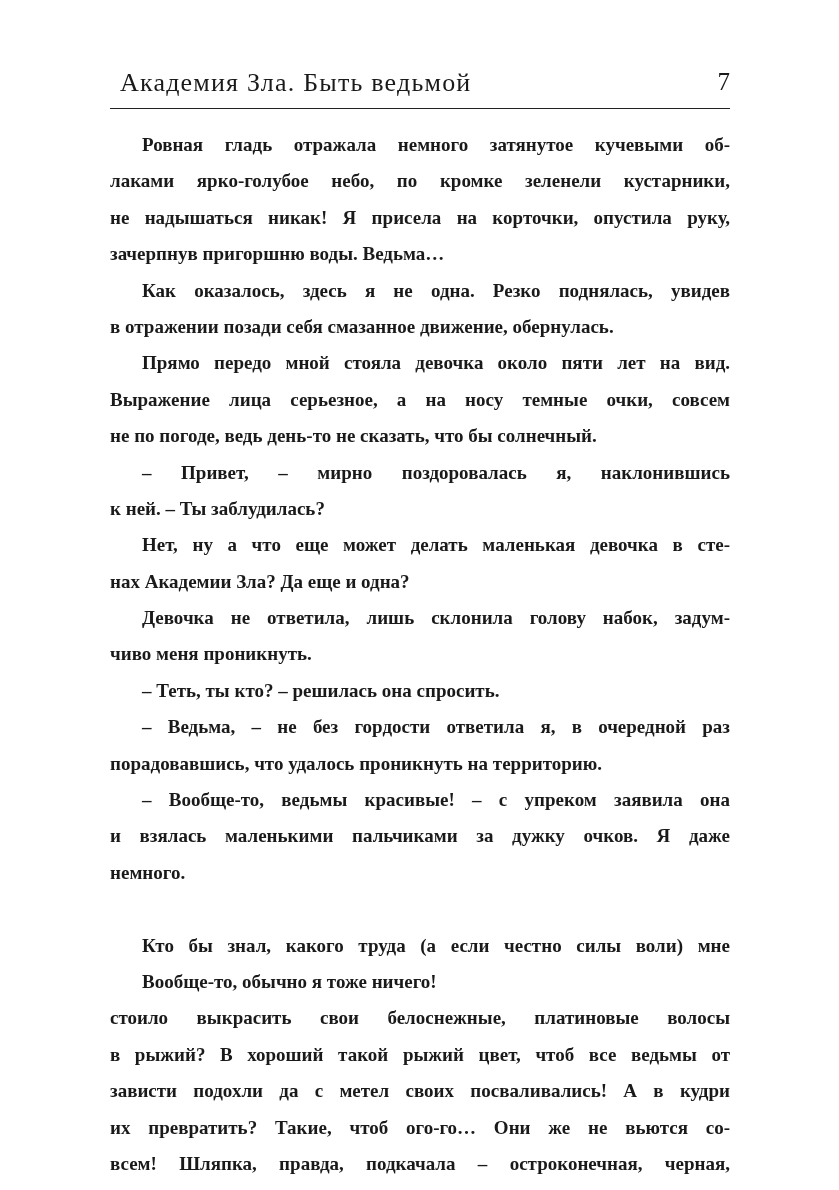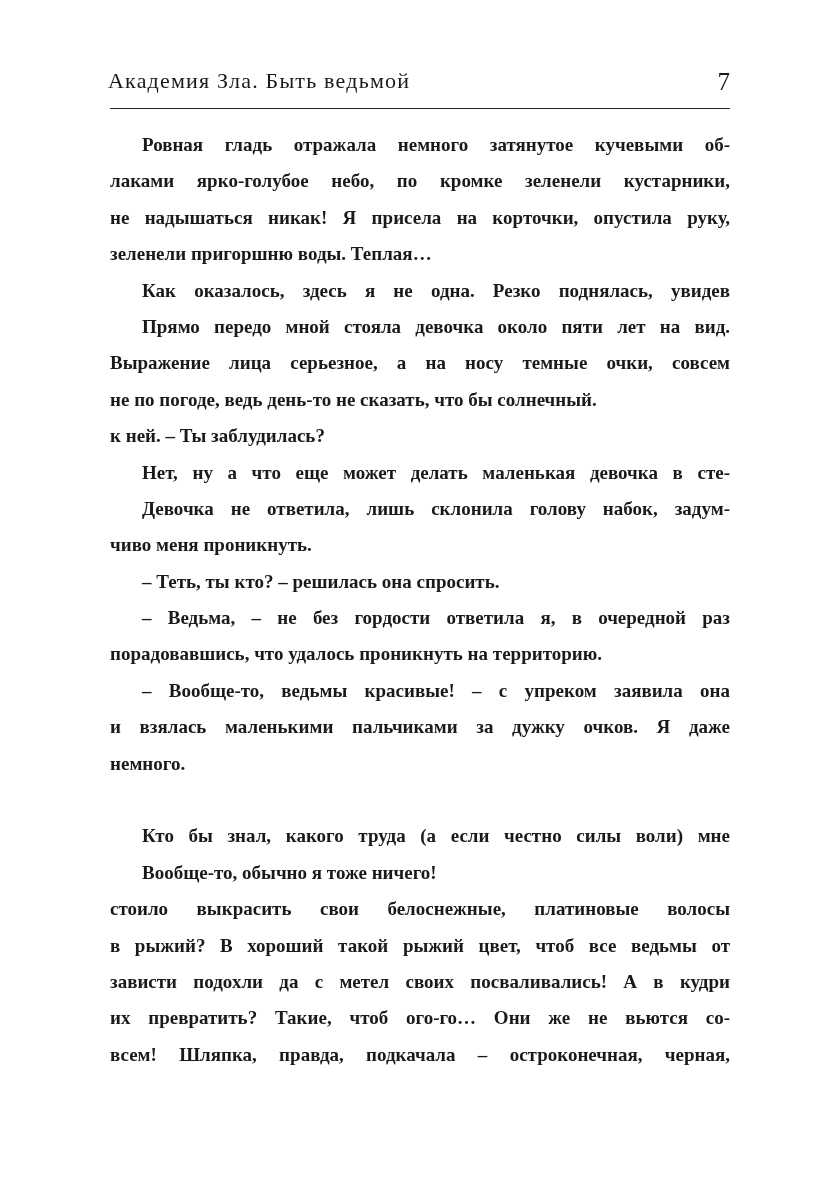--- a/index.html
+++ b/index.html
@@ -6,7 +6,7 @@
   body { width: 839px; height: 1190px; position: relative; overflow: hidden;
          font-family: "Liberation Serif", "DejaVu Serif", serif; color: #1a1a1a; }
   .header { position: absolute; left: 108px; top: 64px; width: 622px; height: 34px; }
-  .header .title { position: absolute; left: 0; top: 4px; font-size: 22px; letter-spacing: 1.2px; }
+  .header .title { position: absolute; left: 12px; top: 4px; font-size: 26px; letter-spacing: 1.2px; }
   .header .pagenum { position: absolute; right: 0; top: 4px; font-size: 25px; }
   .rule { position: absolute; left: 110px; top: 108px; width: 620px; height: 0; border-top: 1.5px solid #222; }
   .body { position: absolute; left: 110px; top: 127px; width: 620px; }

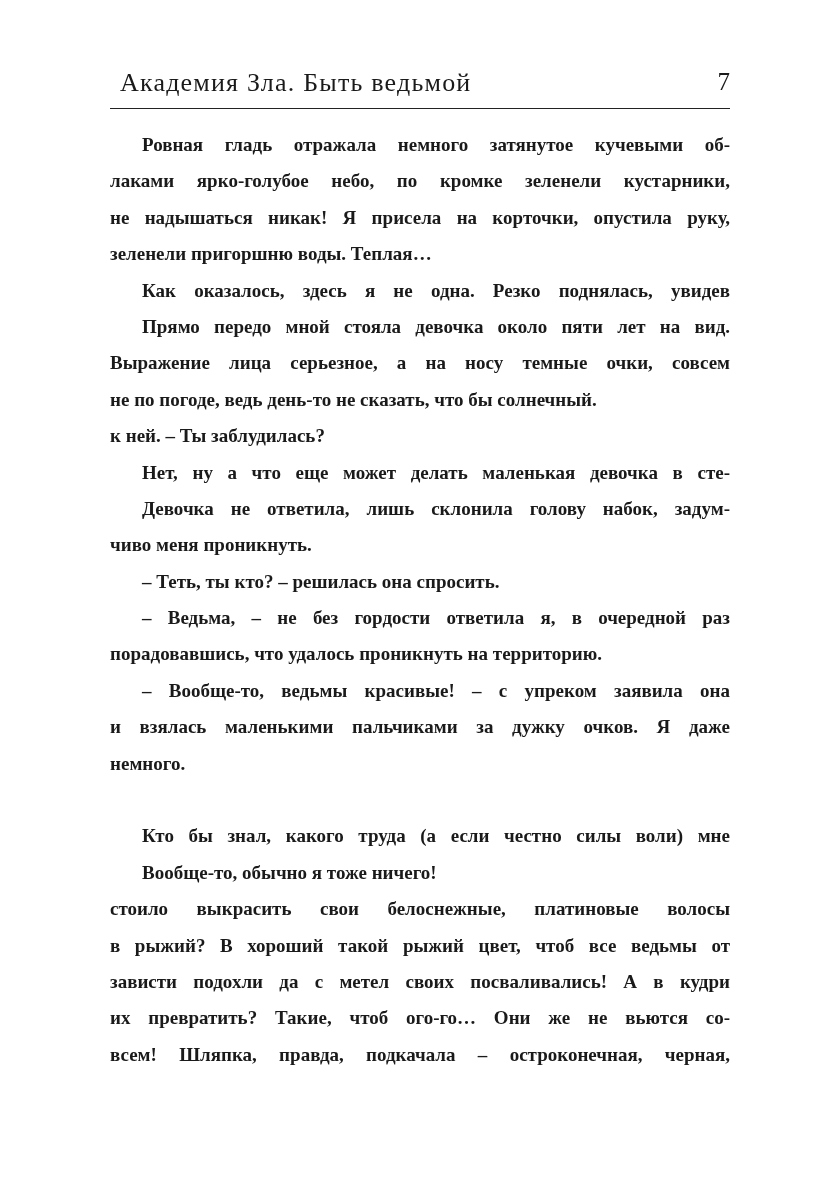--- a/index.html
+++ b/index.html
@@ -29,7 +29,7 @@
     <div class="line indent">Ровная гладь отражала немного затянутое кучевыми об-</div>
     <div class="line">лаками ярко-голубое небо, по кромке зеленели кустарники,</div>
     <div class="line">не надышаться никак! Я присела на корточки, опустила руку,</div>
-    <div class="line last">зеленели пригоршню воды. Теплая…</div>
+    <div class="line last">зачерпнув пригоршню воды. Ведьма…</div>
     <div class="line indent">Как оказалось, здесь я не одна. Резко поднялась, увидев</div>
     <div class="line indent">Прямо передо мной стояла девочка около пяти лет на вид.</div>
     <div class="line">Выражение лица серьезное, а на носу темные очки, совсем</div>

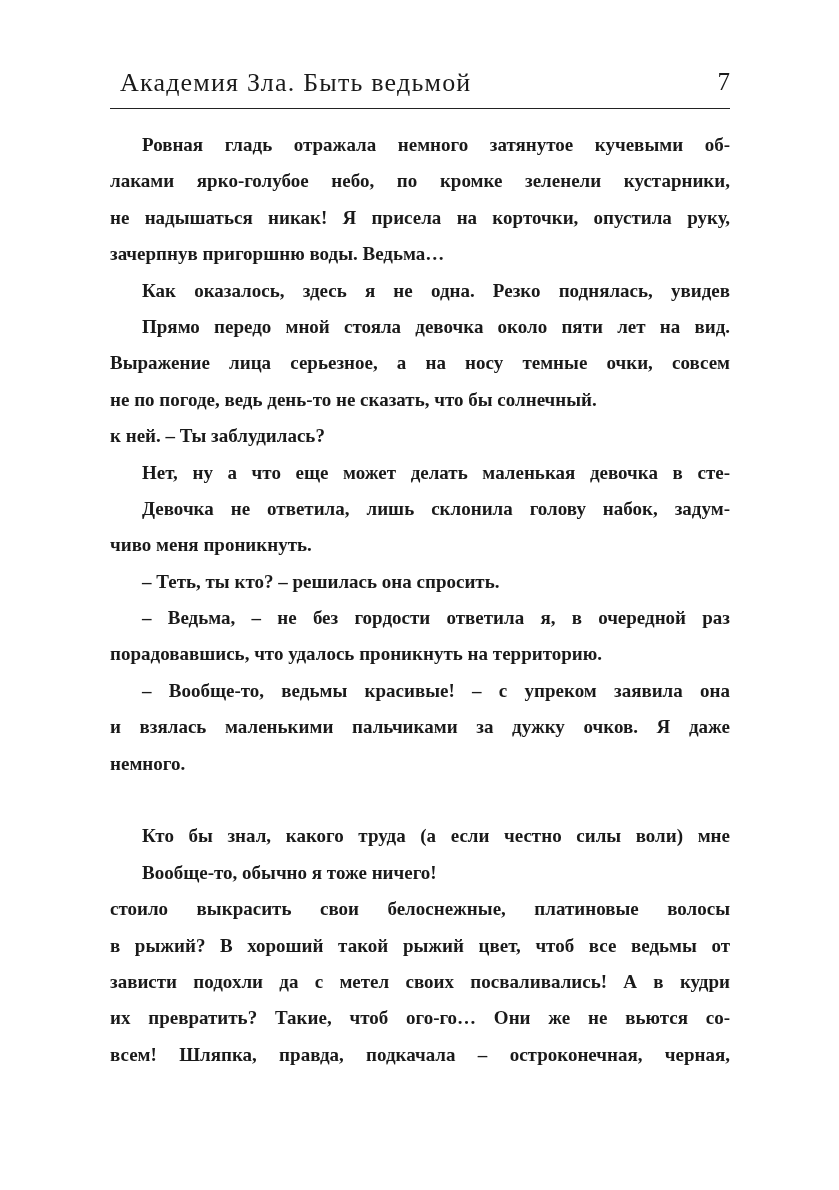--- a/index.html
+++ b/index.html
@@ -31,6 +31,7 @@
     <div class="line">не надышаться никак! Я присела на корточки, опустила руку,</div>
     <div class="line last">зачерпнув пригоршню воды. Ведьма…</div>
     <div class="line indent">Как оказалось, здесь я не одна. Резко поднялась, увидев</div>
+    <div class="line last">в отражении позади себя смазанное движение, обернулась.</div>
     <div class="line indent">Прямо передо мной стояла девочка около пяти лет на вид.</div>
     <div class="line">Выражение лица серьезное, а на носу темные очки, совсем</div>
     <div class="line last">не по погоде, ведь день-то не сказать, что бы солнечный.</div>

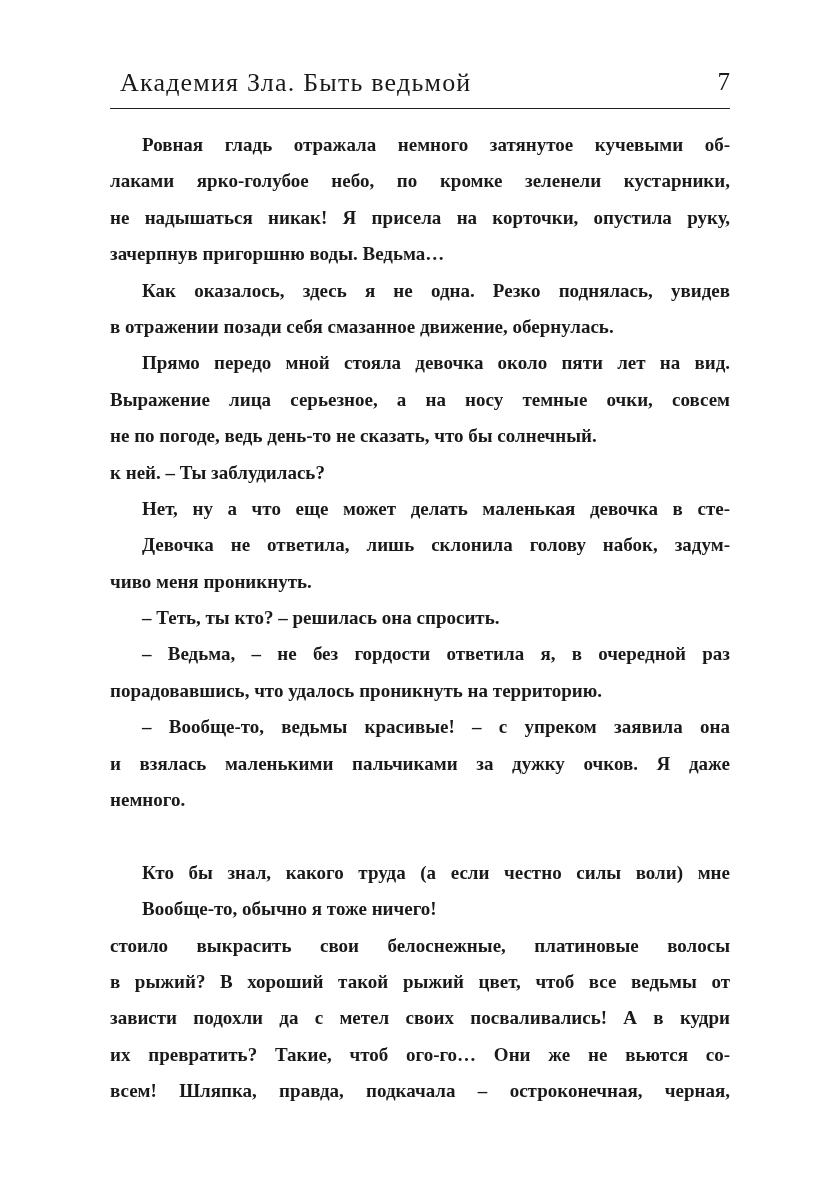--- a/index.html
+++ b/index.html
@@ -35,6 +35,7 @@
     <div class="line indent">Прямо передо мной стояла девочка около пяти лет на вид.</div>
     <div class="line">Выражение лица серьезное, а на носу темные очки, совсем</div>
     <div class="line last">не по погоде, ведь день-то не сказать, что бы солнечный.</div>
+    <div class="line indent">– Привет, – мирно поздоровалась я, наклонившись</div>
     <div class="line last">к ней. – Ты заблудилась?</div>
     <div class="line indent">Нет, ну а что еще может делать маленькая девочка в сте-</div>
     <div class="line indent">Девочка не ответила, лишь склонила голову набок, задум-</div>

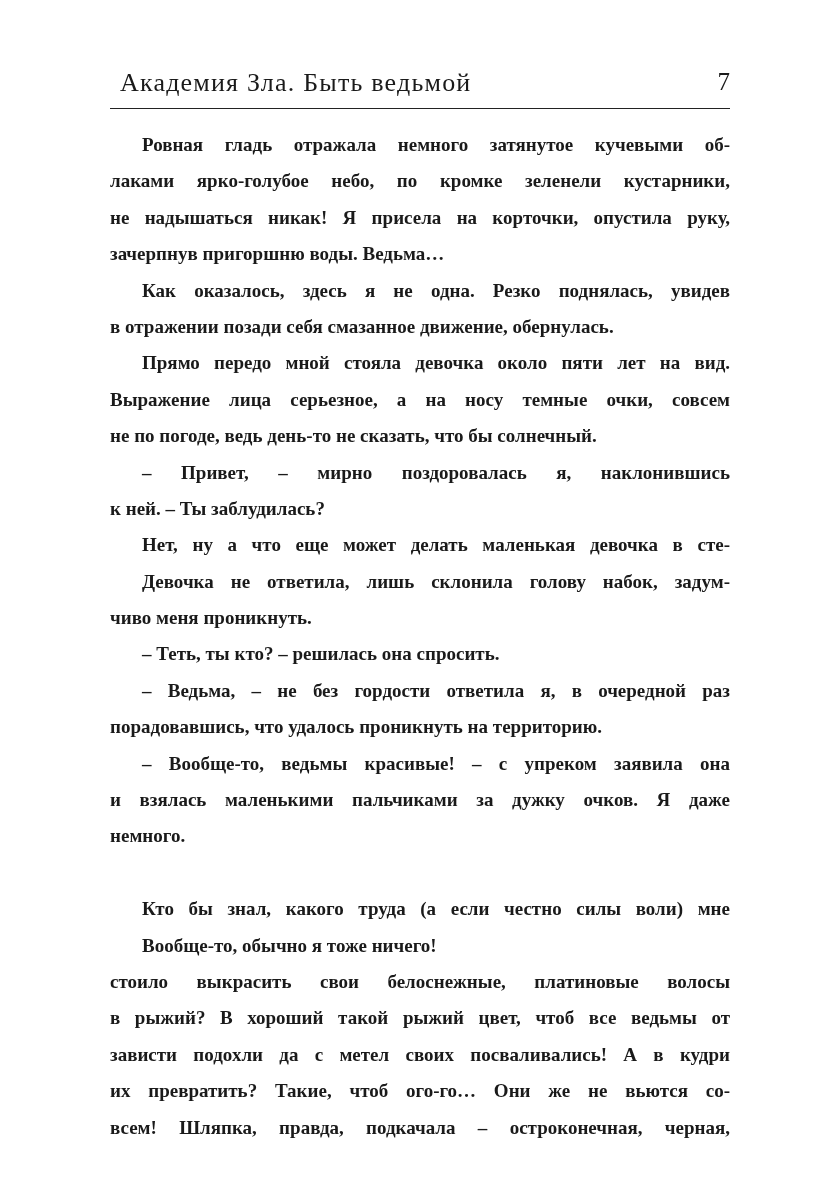--- a/index.html
+++ b/index.html
@@ -38,6 +38,7 @@
     <div class="line indent">– Привет, – мирно поздоровалась я, наклонившись</div>
     <div class="line last">к ней. – Ты заблудилась?</div>
     <div class="line indent">Нет, ну а что еще может делать маленькая девочка в сте-</div>
+    <div class="line last">нах Академии Зла? Да еще и одна?</div>
     <div class="line indent">Девочка не ответила, лишь склонила голову набок, задум-</div>
     <div class="line last">чиво меня проникнуть.</div>
     <div class="line indent last">– Теть, ты кто? – решилась она спросить.</div>

